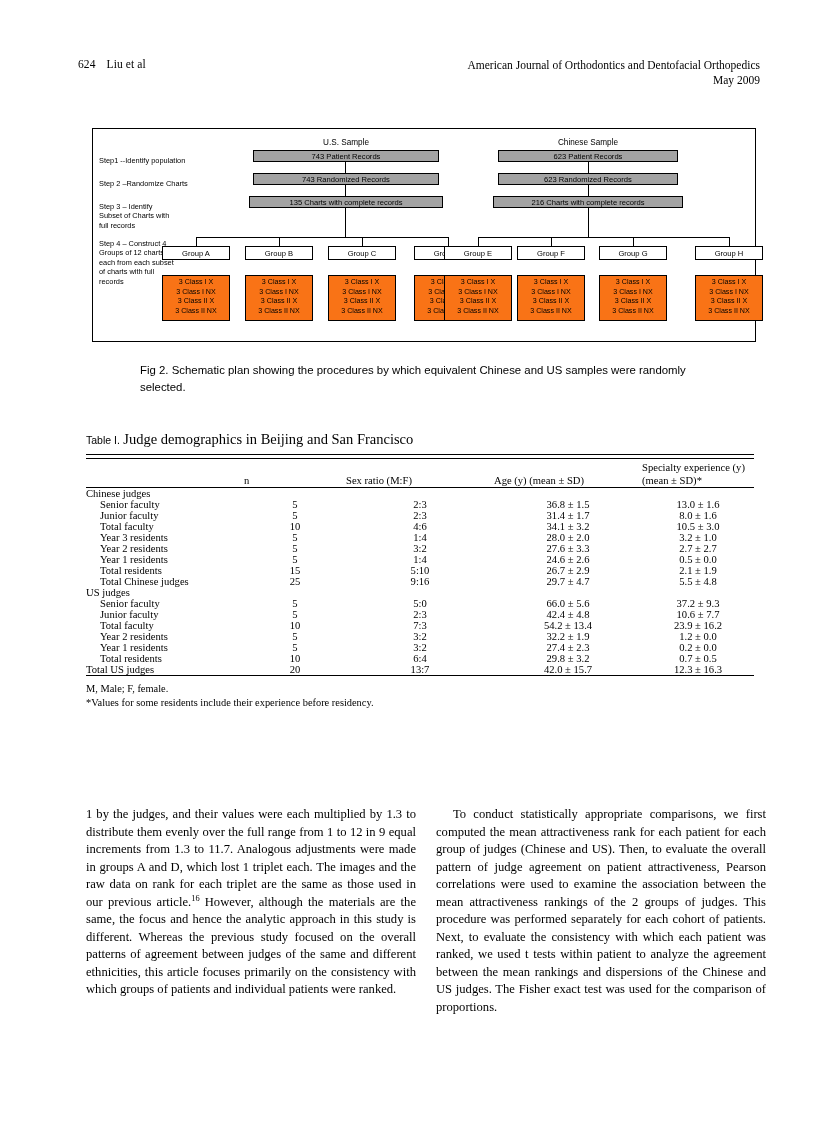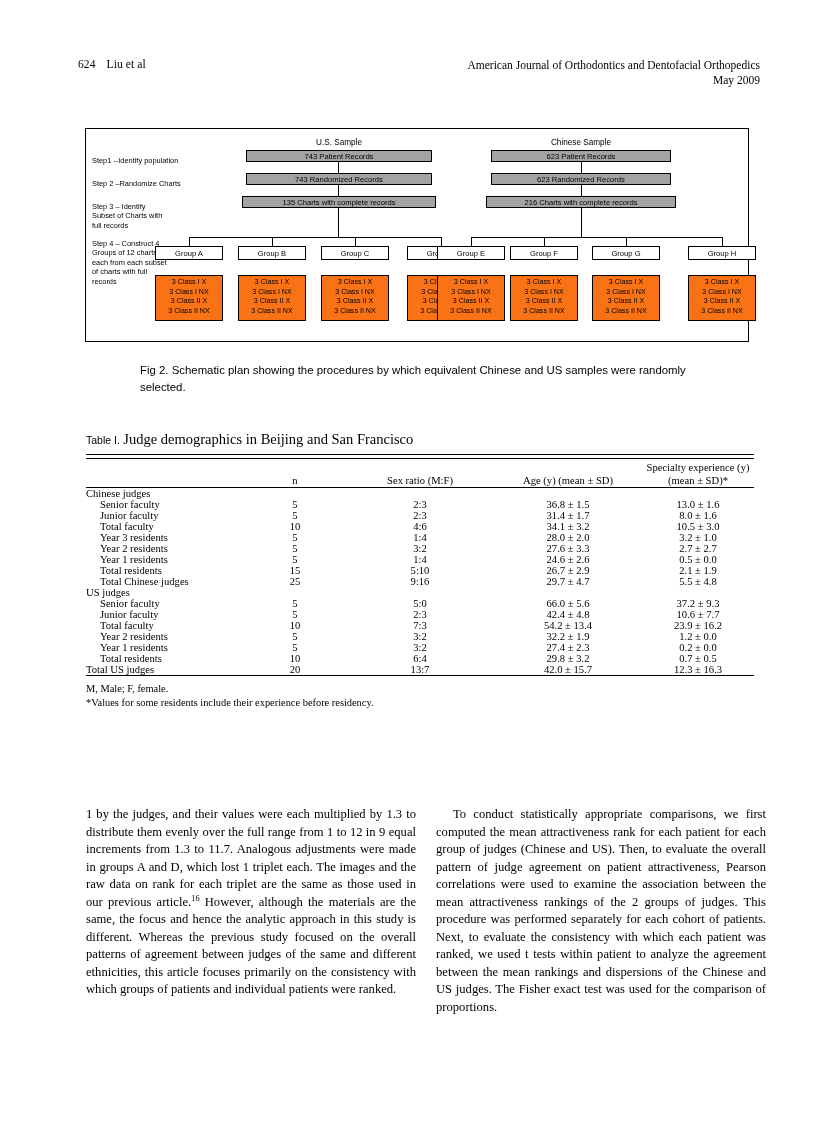--- a/index.html
+++ b/index.html
@@ -48,7 +48,7 @@
   
   .figure-frame {
     position: absolute;
-    left: 85px;
+    left: 92px;
     top: 128px;
     width: 664px;
     height: 214px;

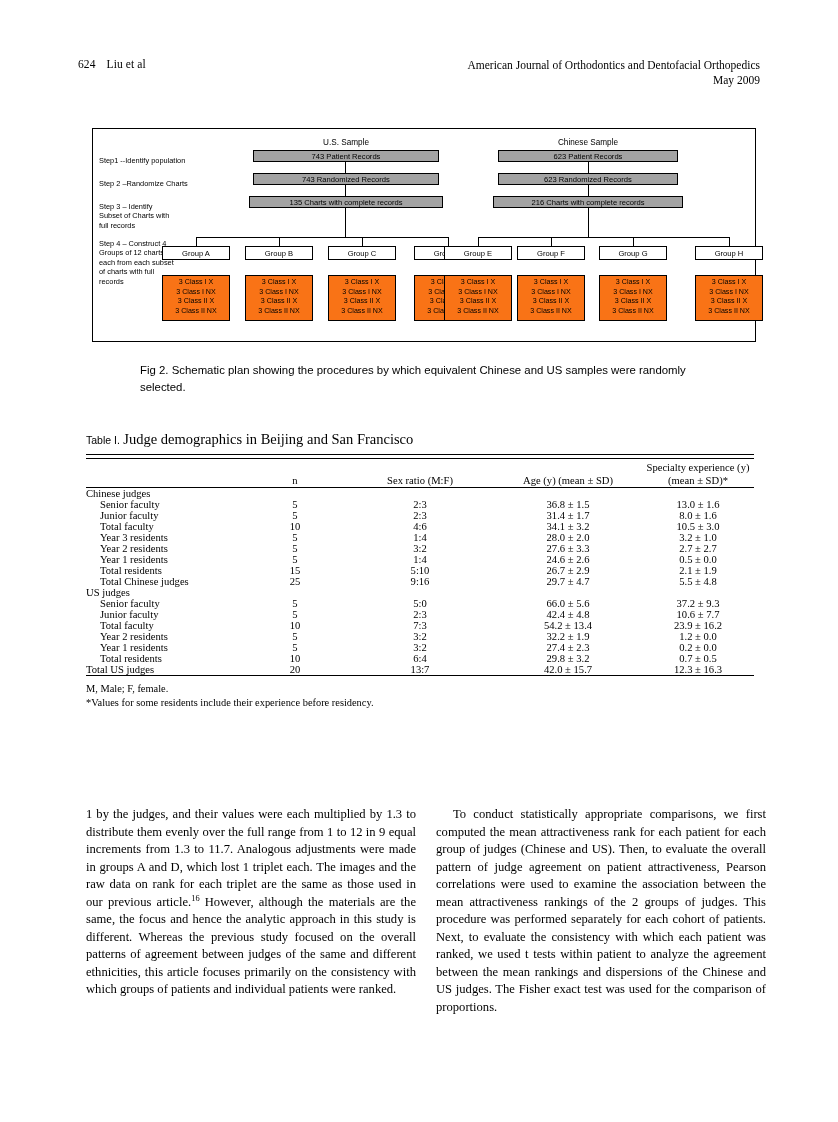--- a/index.html
+++ b/index.html
@@ -167,7 +167,7 @@
     border-bottom: 1.1px solid #000;
     vertical-align: bottom;
     padding: 3px 0 4px 0;
-    text-align: center;
+    text-align: left;
     font-size: 10.6px;
     line-height: 13px;
   }

